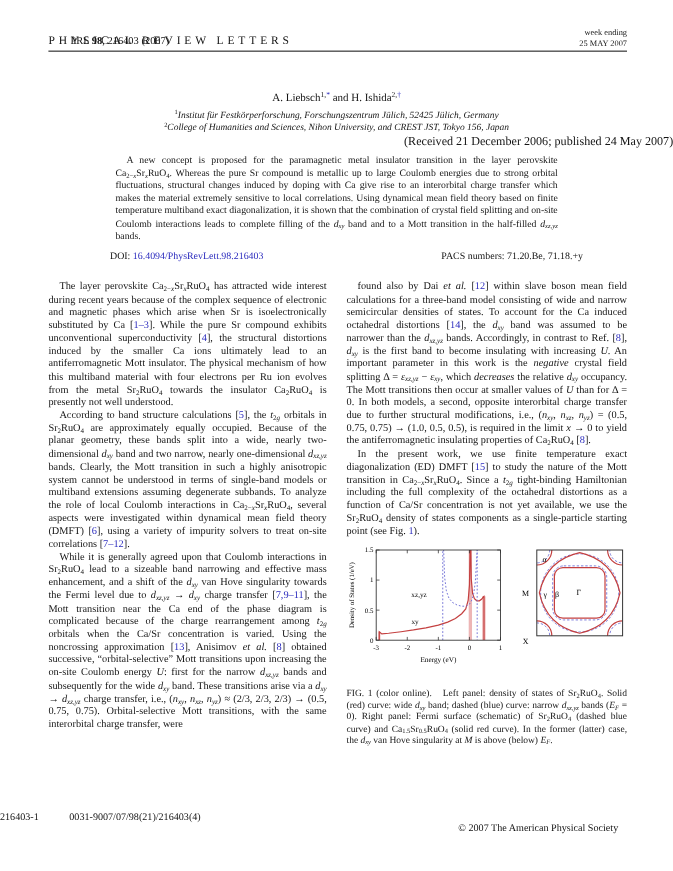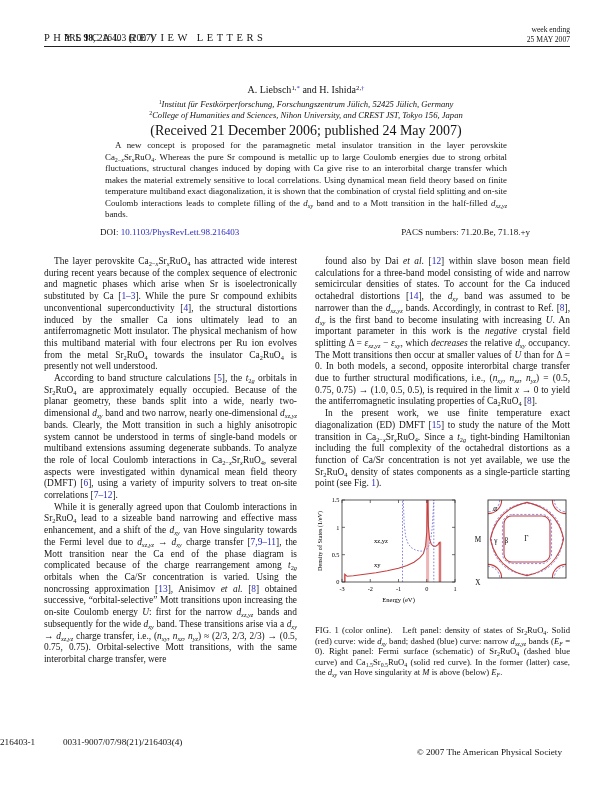--- a/index.html
+++ b/index.html
@@ -17,7 +17,7 @@
   .authors{position:absolute;left:0;right:0;top:84px;text-align:center;font-size:10px;}
   .affil1{position:absolute;left:0;right:0;top:99px;text-align:center;font-size:8.6px;}
   .affil2{position:absolute;left:0;right:0;top:110px;text-align:center;font-size:8.6px;}
-  .received{position:absolute;left:0;right:0;top:123px;text-align:center;font-size:14px;}
+  .received{position:absolute;left:0;right:0;top:123px;text-align:right;font-size:11px;}
   
   .abstract{position:absolute;left:105px;width:402px;top:140px;font-size:8.85px;
        line-height:11.55px;text-align:justify;text-indent:10px;}

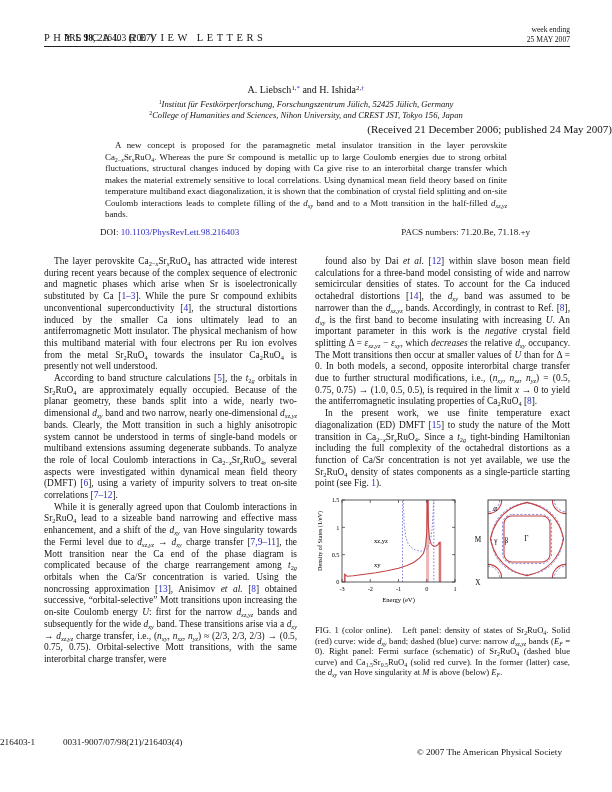--- a/index.html
+++ b/index.html
@@ -68,7 +68,7 @@
   <div class="doi-row">
     <span class="doi-left">
       <span>DOI:</span>
-      <a href="#" class="doi-link">10.1103/PhysRevLett.98.216403</a>
+      <a href="#" class="doi-link">16.4094/PhysRevLett.98.216403</a>
     </span>
     <span class="pacs">PACS numbers: 71.20.Be, 71.18.+y</span>
   </div>

